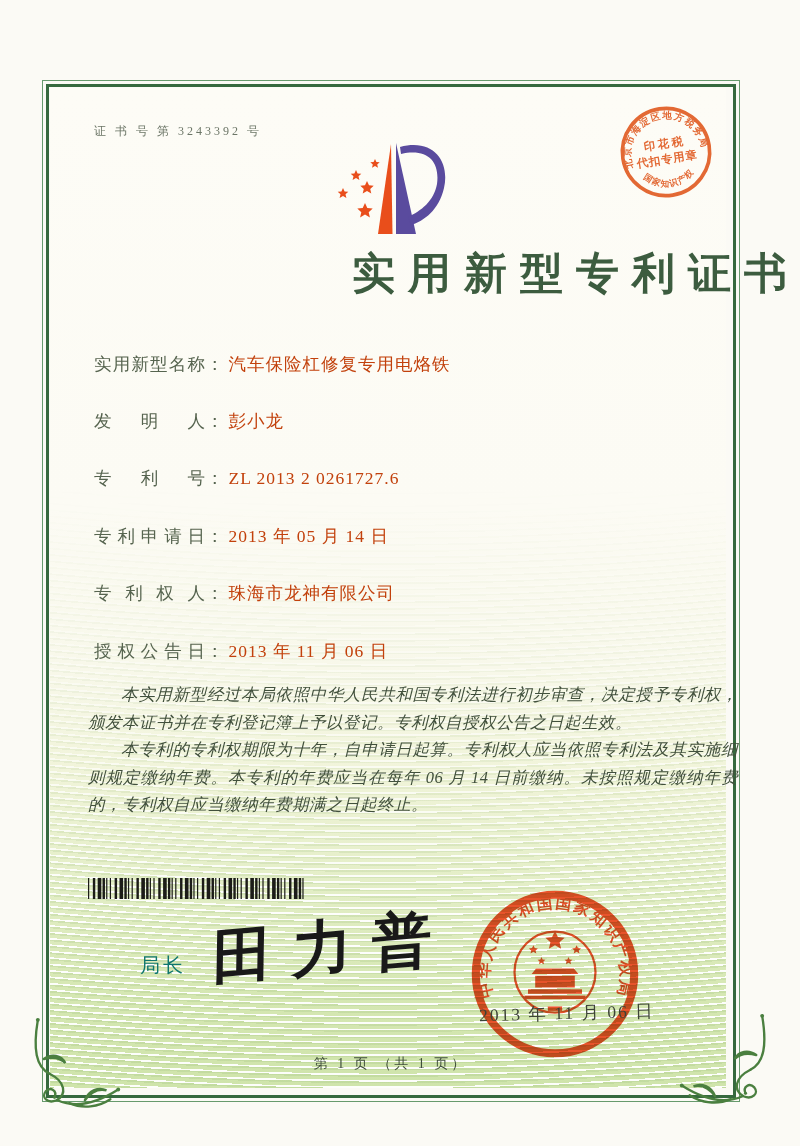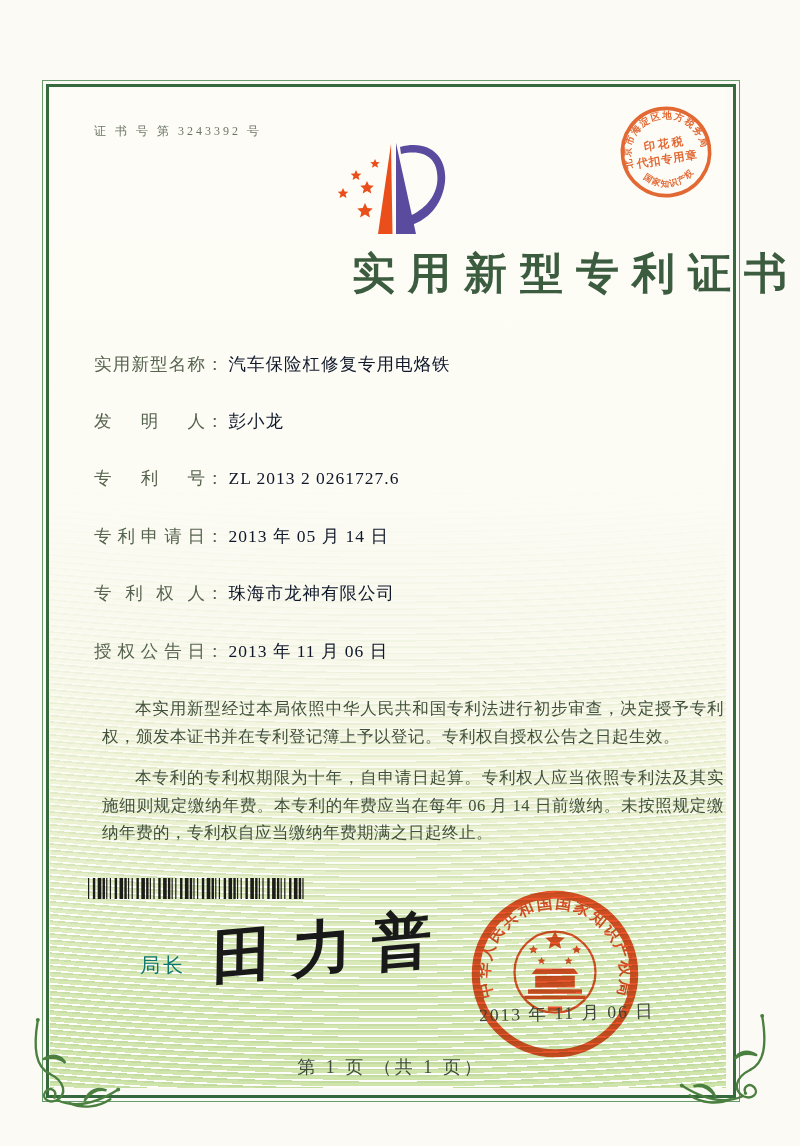--- a/index.html
+++ b/index.html
@@ -43,7 +43,7 @@
   .field-row{position:absolute;left:0;white-space:nowrap;font-size:17.5px;color:#56644f;letter-spacing:1px;}
   .field-row .lbl{display:inline-block;width:112px;text-align:justify;text-align-last:justify;}
   .field-row .colon{margin-right:4px;}
-  .field-row .val{color:#0f172a;margin-top:24px;}
+  .field-row .val{color:#c2410c;margin-top:24px;}
   .r0{top:352px}.r1{top:409px}.r2{top:466px}.r3{top:524px}.r4{top:581px}.r5{top:639px}
   .body-text{
     position:absolute;left:88px;top:681px;width:650px;

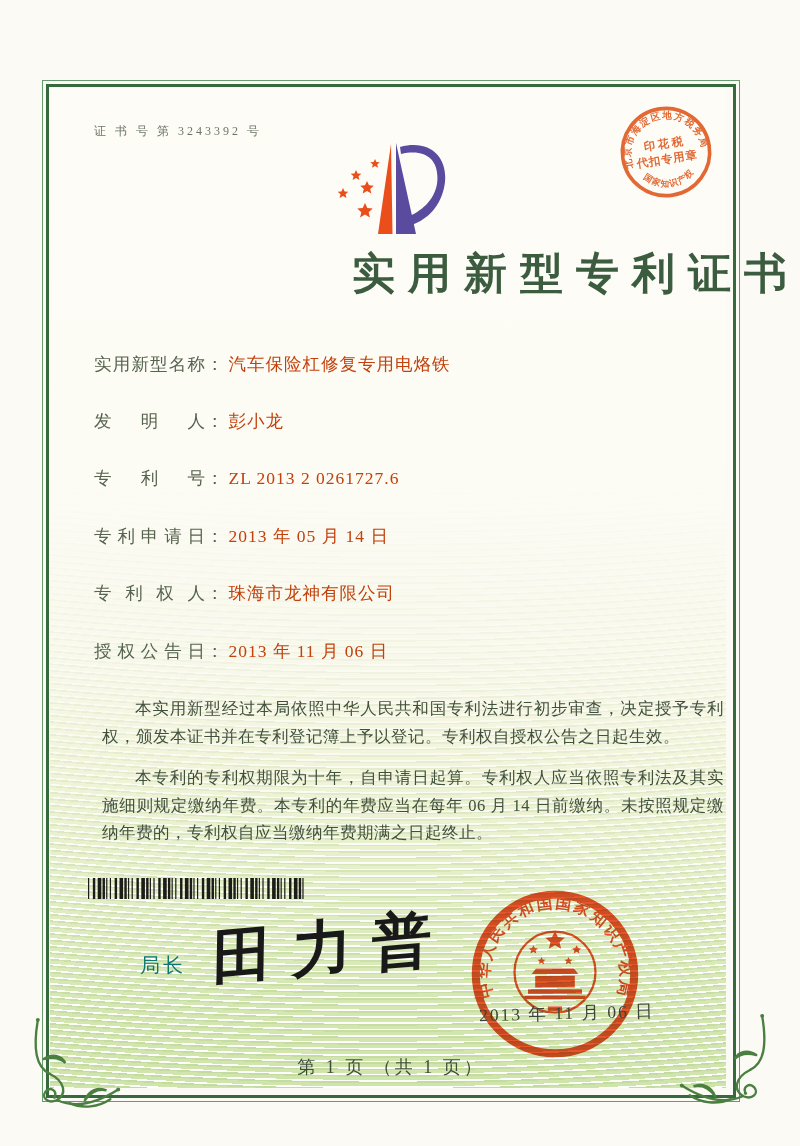--- a/index.html
+++ b/index.html
@@ -50,7 +50,7 @@
     font-size:16.5px;line-height:27.6px;color:#41503c;letter-spacing:0.5px;
     text-align:justify;
   }
-  .body-text p{margin:14px;text-indent:2em;}
+  .body-text p{margin:0;text-indent:2em;font-style:italic;}
   .barcode{position:absolute;left:88px;top:878px;width:218px;height:21px;}
   .barcode svg{width:100%;height:100%;display:block;}
   .sig-label{position:absolute;left:140px;top:952px;font-size:20px;color:#0f766e;letter-spacing:3px;}

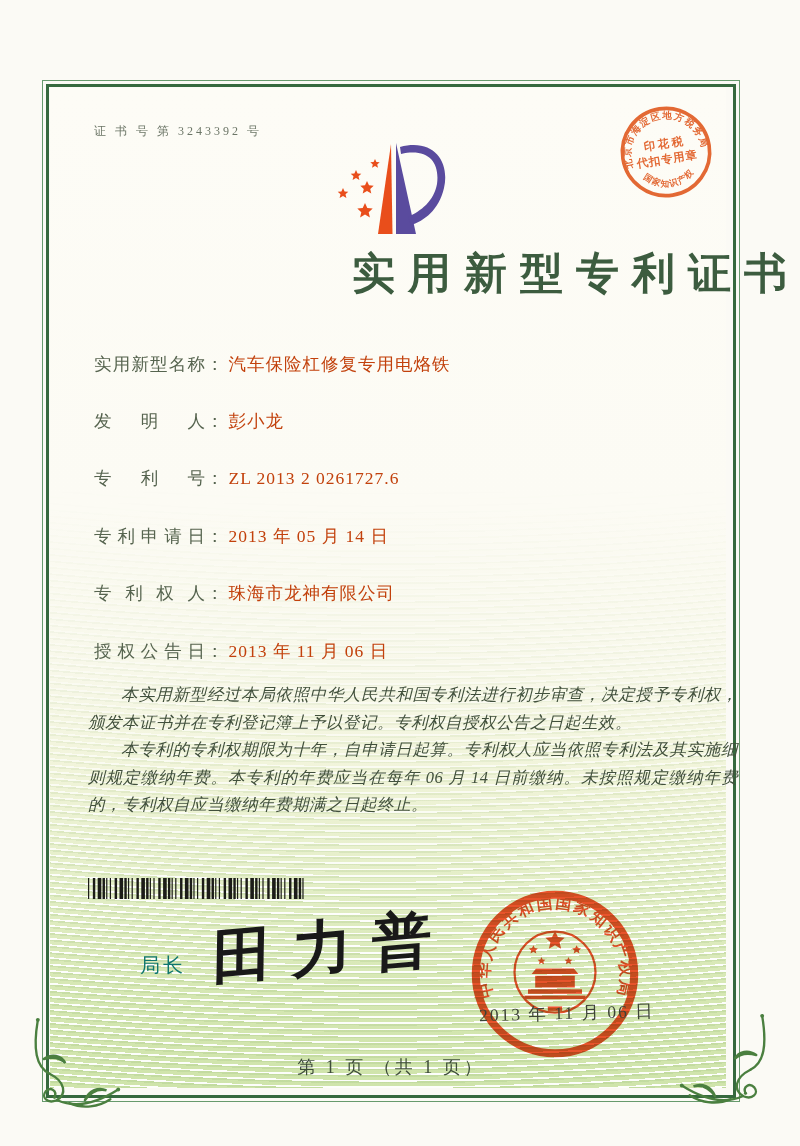--- a/index.html
+++ b/index.html
@@ -66,7 +66,7 @@
   .tax-seal{position:absolute;left:616px;top:102px;width:100px;height:100px;transform:rotate(-9deg);mix-blend-mode:multiply;opacity:.9;}
   .footer{
     position:absolute;left:46px;top:1055px;width:690px;text-align:center;
-    font-size:18px;color:#3e4d3a;letter-spacing:3px;
+    font-size:14px;color:#3e4d3a;letter-spacing:3px;
   }
   .flourish{position:absolute;width:98px;height:98px;}
   .flourish-left{left:30px;top:1012px;}

